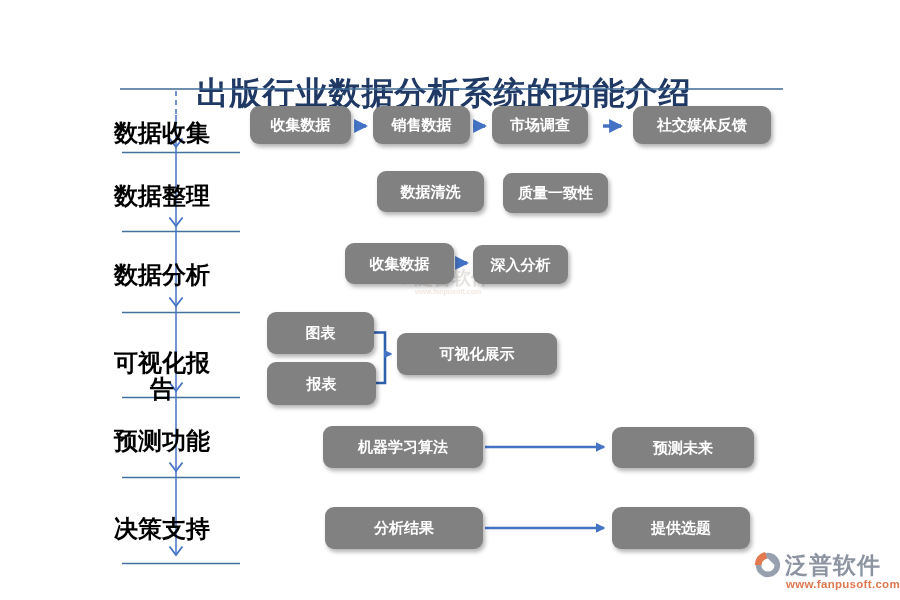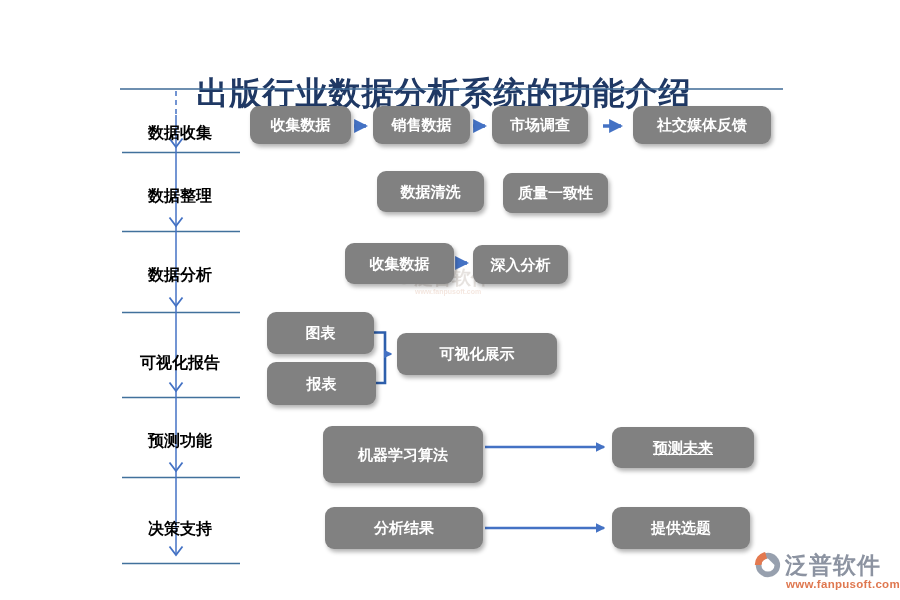--- a/index.html
+++ b/index.html
@@ -13,8 +13,8 @@
   }
   .connectors{position:absolute;left:0;top:0;pointer-events:none;}
   .stage-label{
-    position:absolute;left:122px;width:116px;height:26px;line-height:26px;
-    text-align:center;font-size:16px;font-weight:bold;color:#000;
+    position:absolute;left:104px;width:116px;height:26px;line-height:26px;
+    text-align:center;font-size:24px;font-weight:bold;color:#000;
   }
   .gbox{
     position:absolute;background:#818181;border-radius:9px;

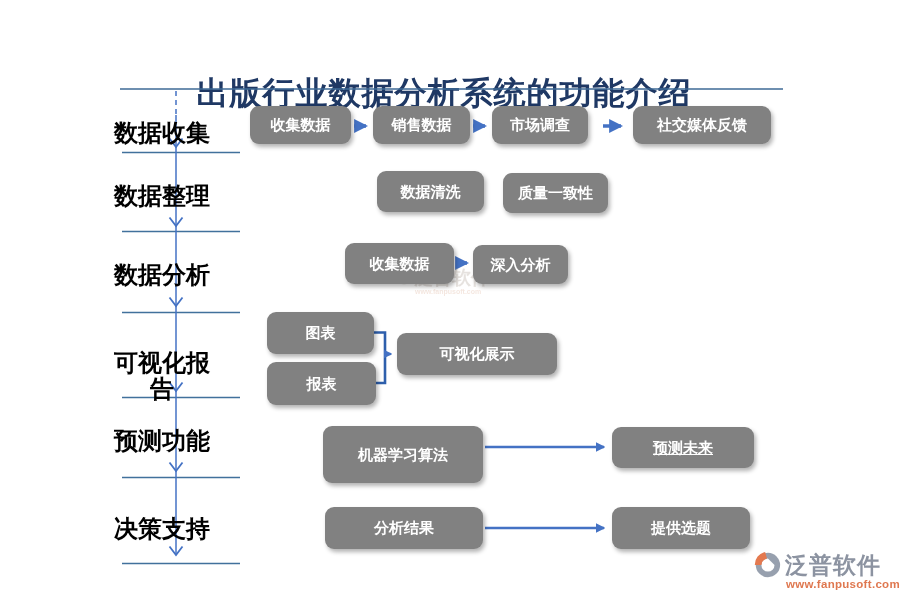--- a/index.html
+++ b/index.html
@@ -35,7 +35,7 @@
   .r4b1{left:267px;top:312px;width:107px;height:42px;}
   .r4b2{left:267px;top:362px;width:109px;height:43px;}
   .r4b3{left:397px;top:333px;width:160px;height:42px;}
-  .r5b1{left:323px;top:426px;width:160px;height:57px;}
+  .r5b1{left:323px;top:426px;width:160px;height:42px;}
   .r5b2{left:612px;top:427px;width:142px;height:41px;text-decoration:underline;}
   .r6b1{left:325px;top:507px;width:158px;height:42px;}
   .r6b2{left:612px;top:507px;width:138px;height:42px;}

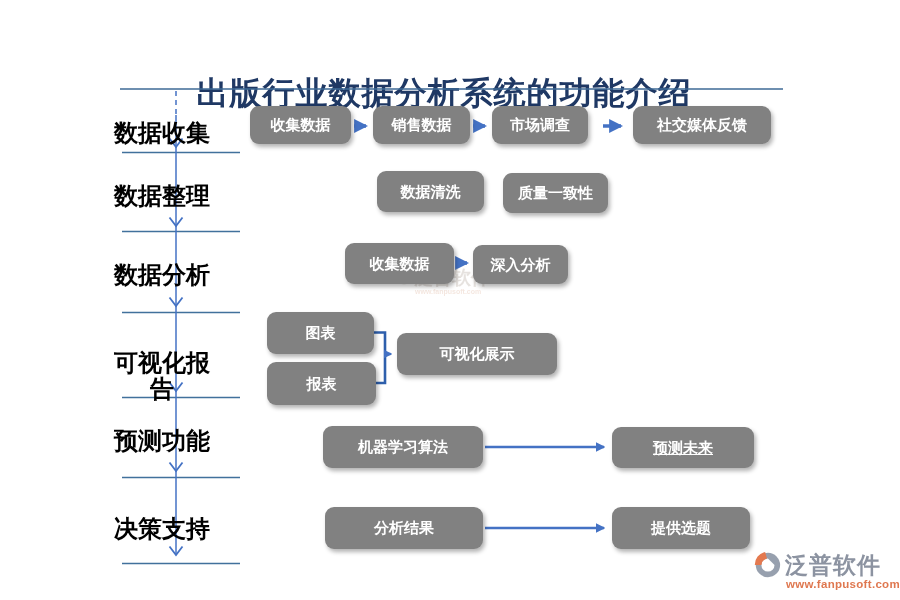--- a/index.html
+++ b/index.html
@@ -36,7 +36,7 @@
   .r4b2{left:267px;top:362px;width:109px;height:43px;}
   .r4b3{left:397px;top:333px;width:160px;height:42px;}
   .r5b1{left:323px;top:426px;width:160px;height:42px;}
-  .r5b2{left:612px;top:427px;width:142px;height:41px;text-decoration:underline;}
+  .r5b2{left:612px;top:427px;width:142px;height:41px;}
   .r6b1{left:325px;top:507px;width:158px;height:42px;}
   .r6b2{left:612px;top:507px;width:138px;height:42px;}
   

